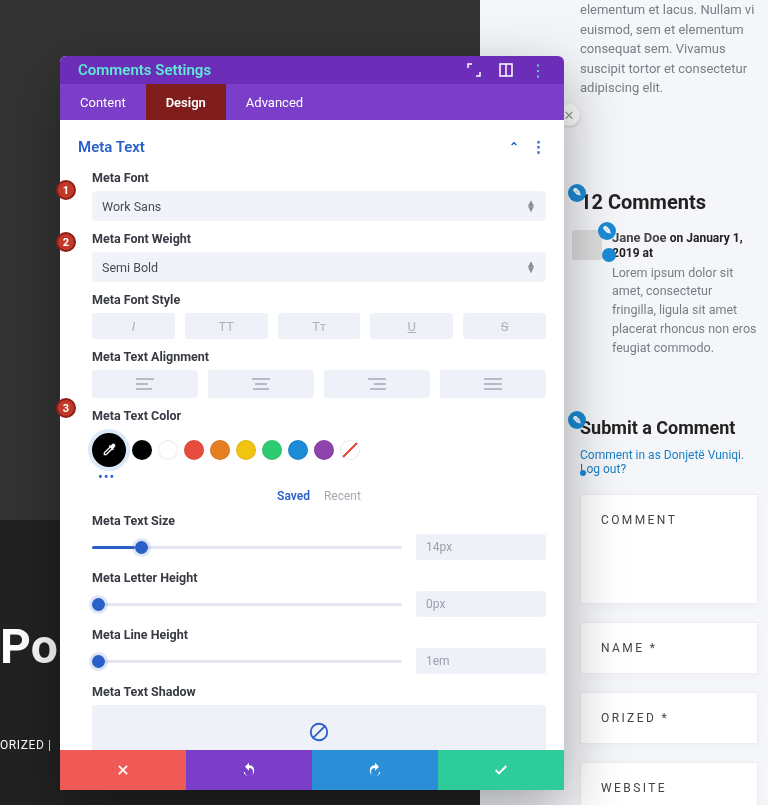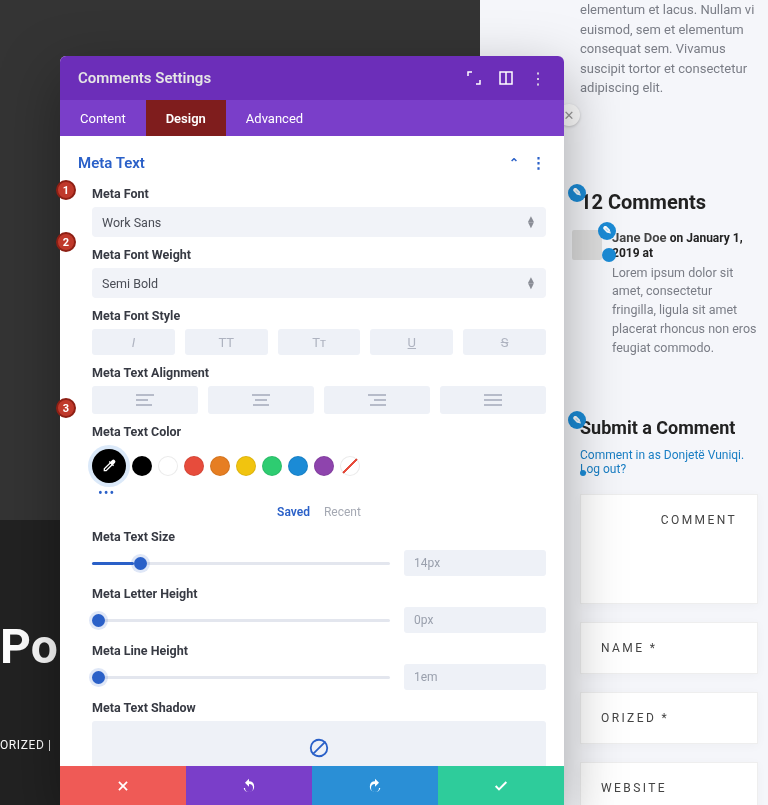--- a/index.html
+++ b/index.html
@@ -70,8 +70,8 @@
     display:flex; flex-direction:column;
   }
   .modal-header {
-    background:#6c2eb9; color:#e5e5e5; border-radius:6px 6px 0 0;
-    padding: 0 18px; height: 44px; display:flex; align-items:center; justify-content:space-between;
+    background:#6c2eb9; color:#5eead4; border-radius:6px 6px 0 0;
+    padding: 0 18px; height: 28px; display:flex; align-items:center; justify-content:space-between;
   }
   .modal-header-title { font-size: 15px; font-weight:600; }
   .modal-header-actions { display:flex; gap:16px; align-items:center; }

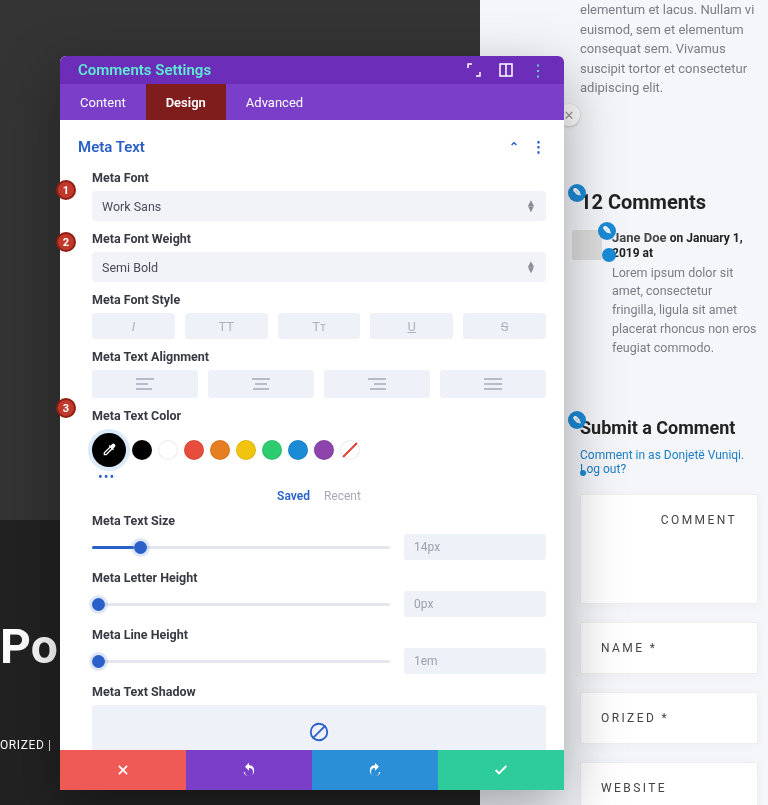--- a/index.html
+++ b/index.html
@@ -52,7 +52,7 @@
     box-shadow: 0 2px 10px rgba(0,0,0,.03);
     font-size:12px; letter-spacing:.2em; color:#444;
   }
-  .form-field.comment { height: 110px; text-align: right; }
+  .form-field.comment { height: 110px; }
 
   
   .peek-close {

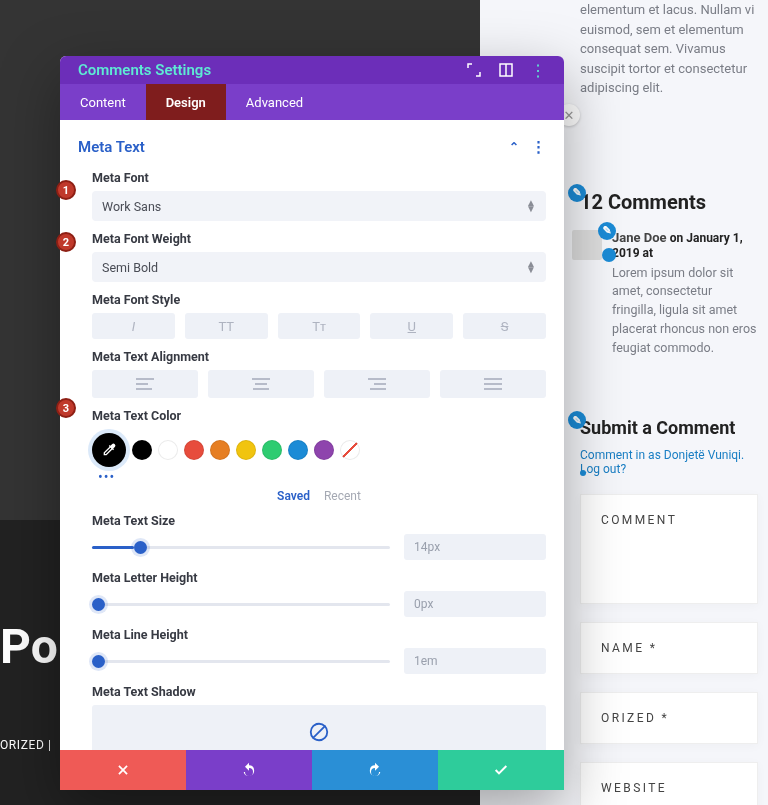--- a/index.html
+++ b/index.html
@@ -146,7 +146,7 @@
     background:#2a60c8; box-shadow:0 0 0 3px rgba(42,96,200,.15);
   }
   .slider-value {
-    width:142px; height:26px; background:#eef1f7; border-radius:3px;
+    width:130px; height:26px; background:#eef1f7; border-radius:3px;
     display:flex; align-items:center; padding:0 10px; color:#9aa0ad; font-size:12px;
   }
 

